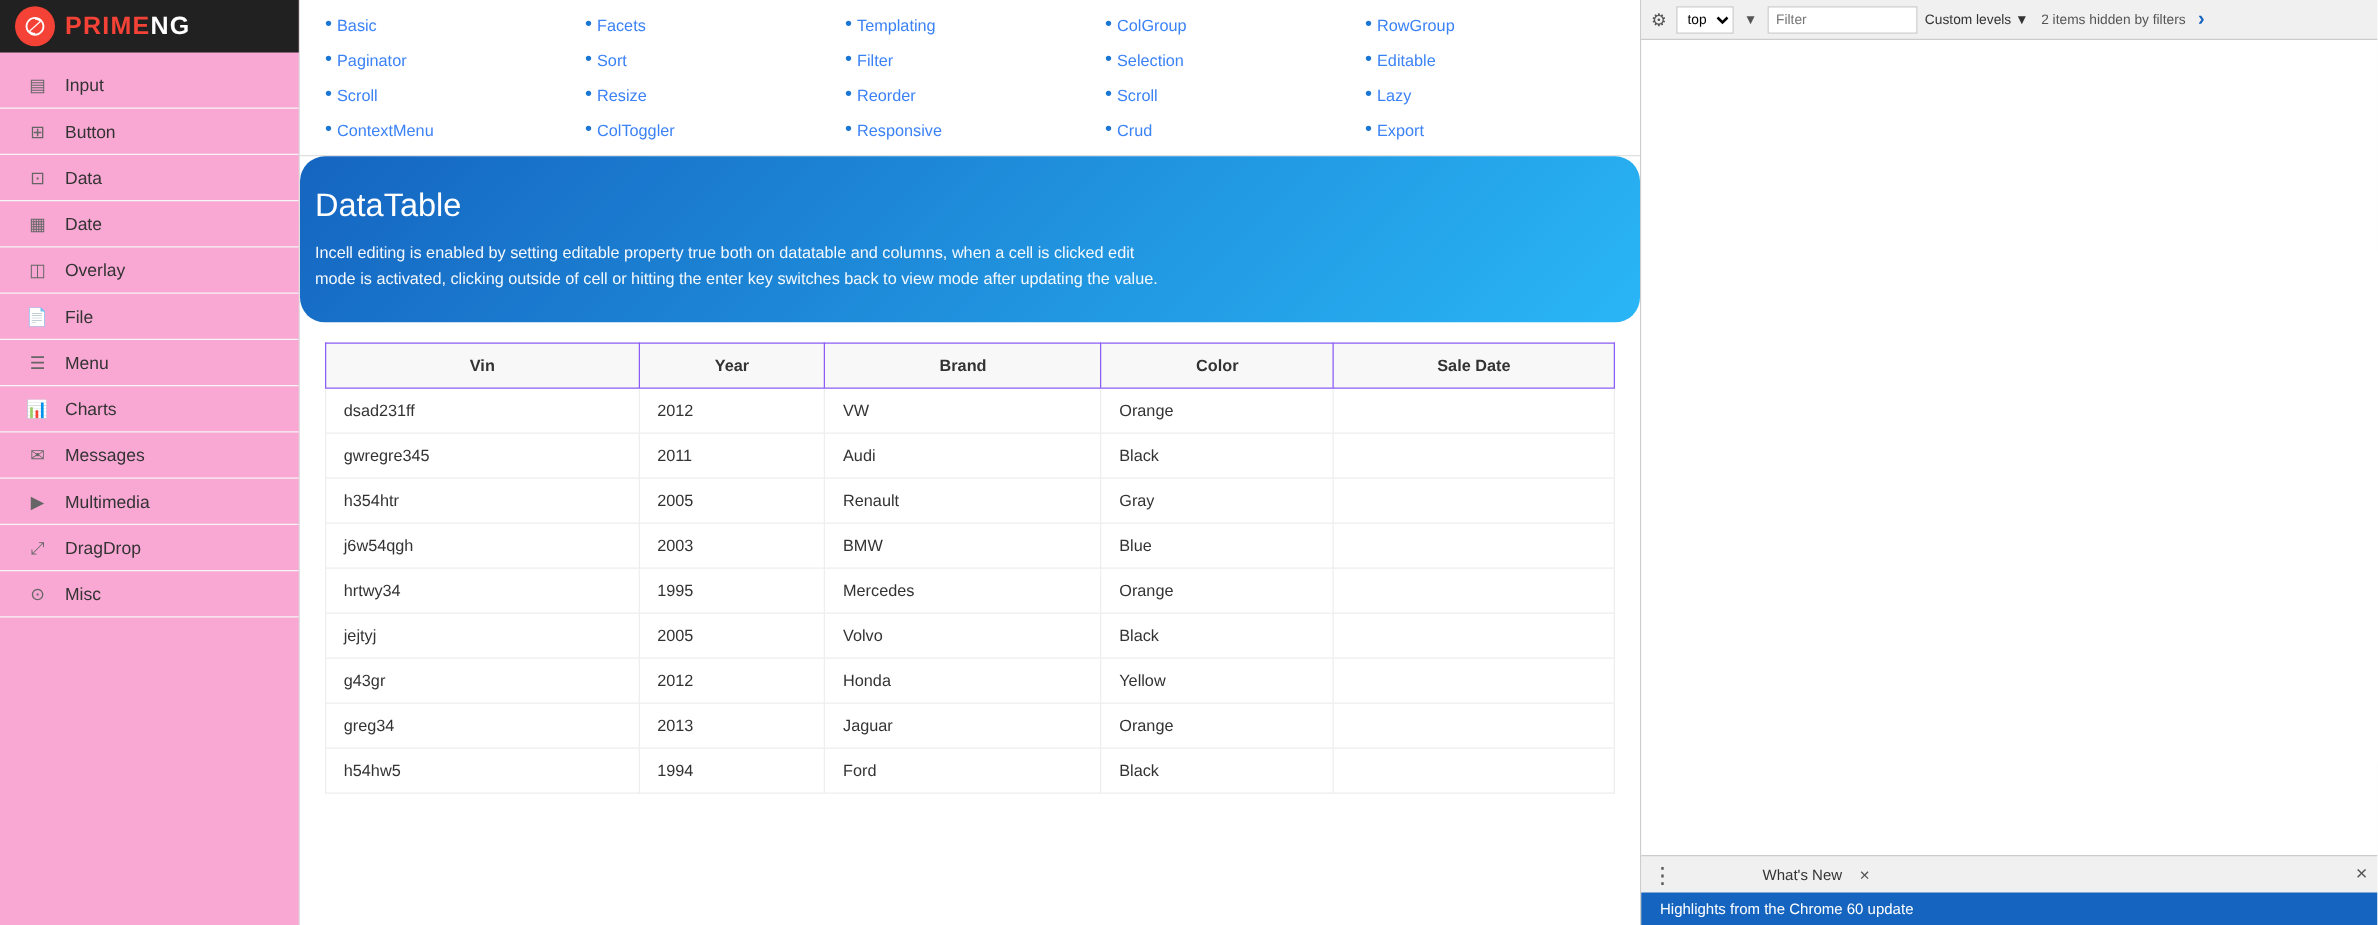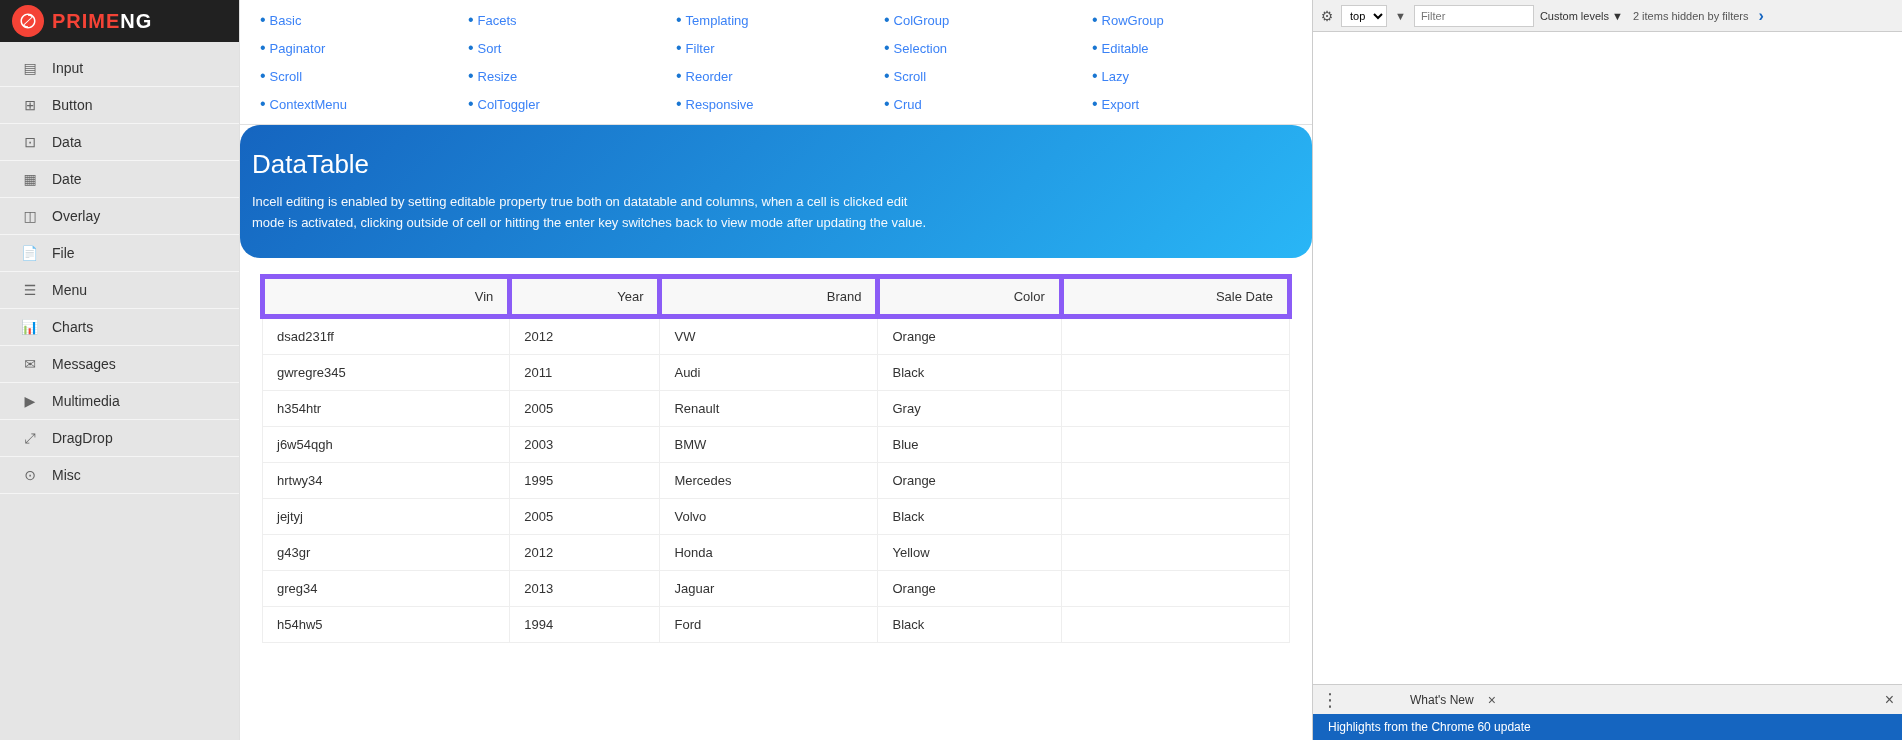--- a/index.html
+++ b/index.html
@@ -9,7 +9,7 @@
     #sidebar {
       width: 240px;
       min-width: 240px;
-      background: #e5e5e5;
+      background: #f9a8d4;
       border-right: 1px solid #e0e0e0;
       display: flex;
       flex-direction: column;

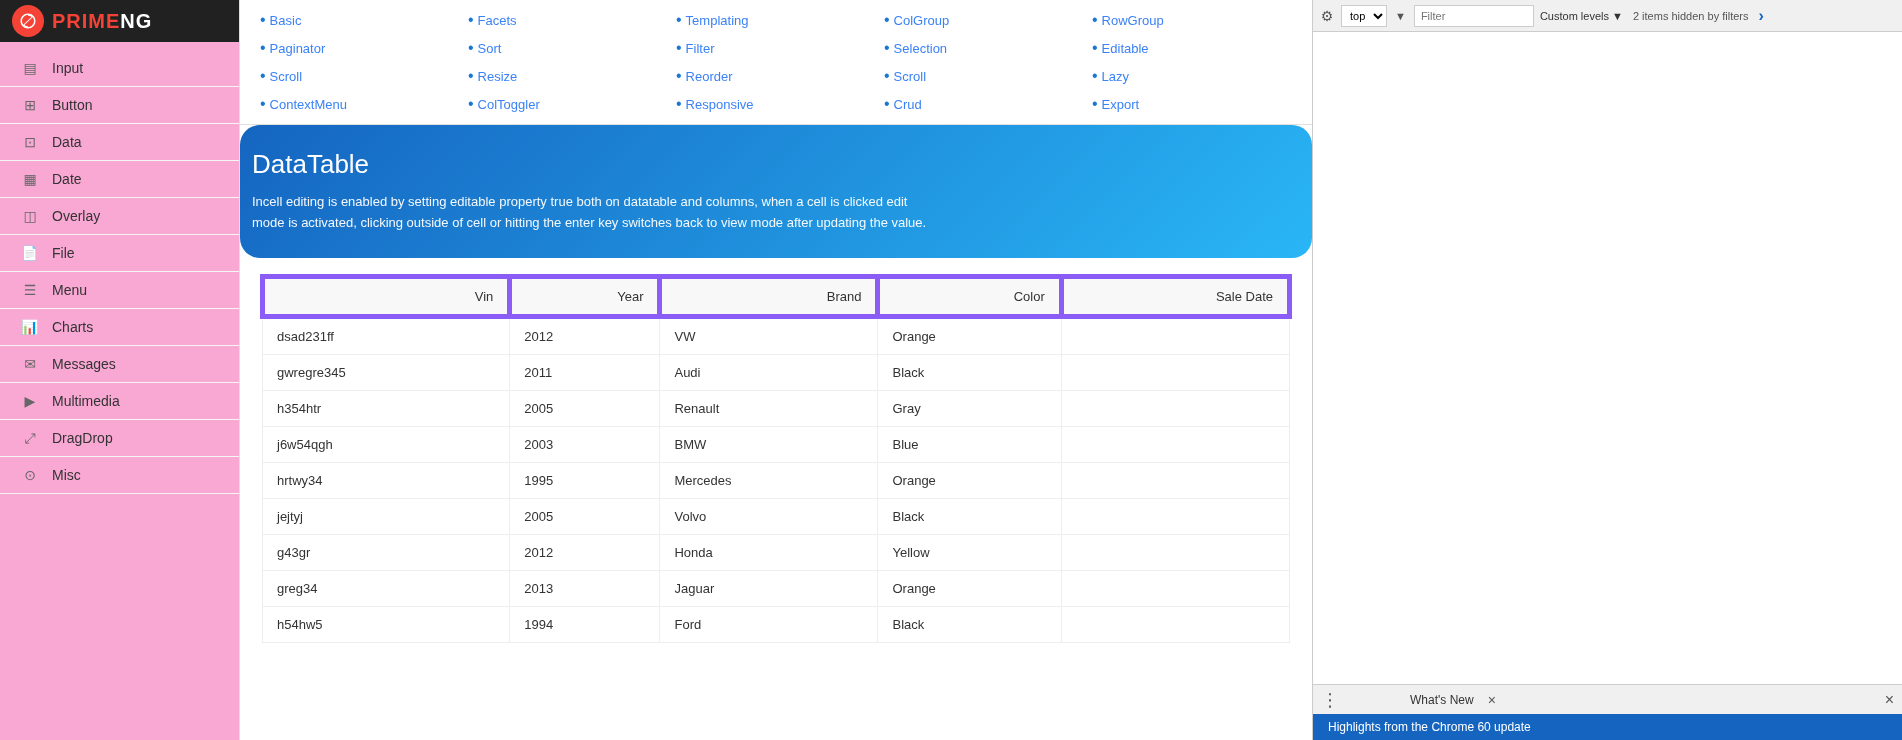--- a/index.html
+++ b/index.html
@@ -131,10 +131,10 @@
     }
     thead th {
       padding: 10px 14px;
-      text-align: right;
-      font-weight: 400;
+      text-align: center;
+      font-weight: 700;
       color: #333;
-      border: 5px solid #8b5cf6;
+      border: 1px solid #8b5cf6;
       font-size: 13px;
     }
     tbody tr {

